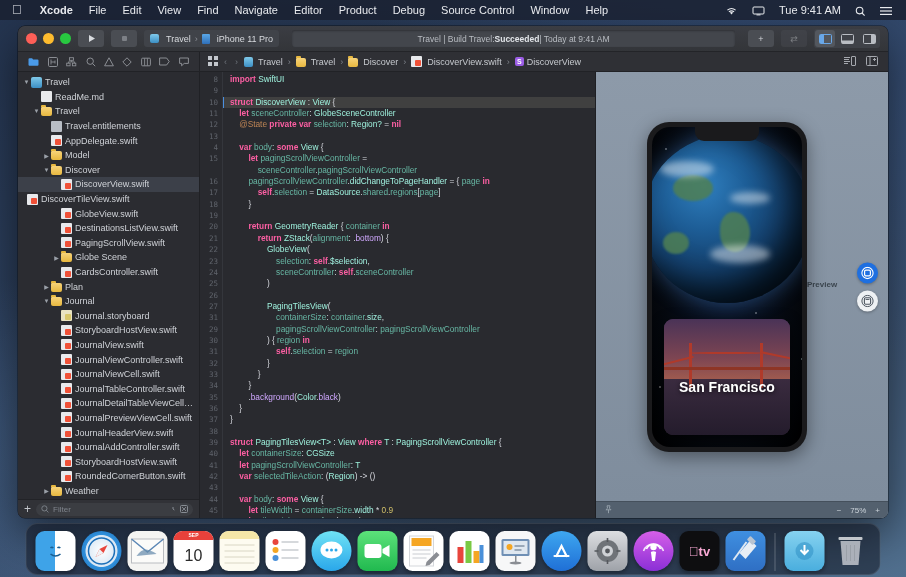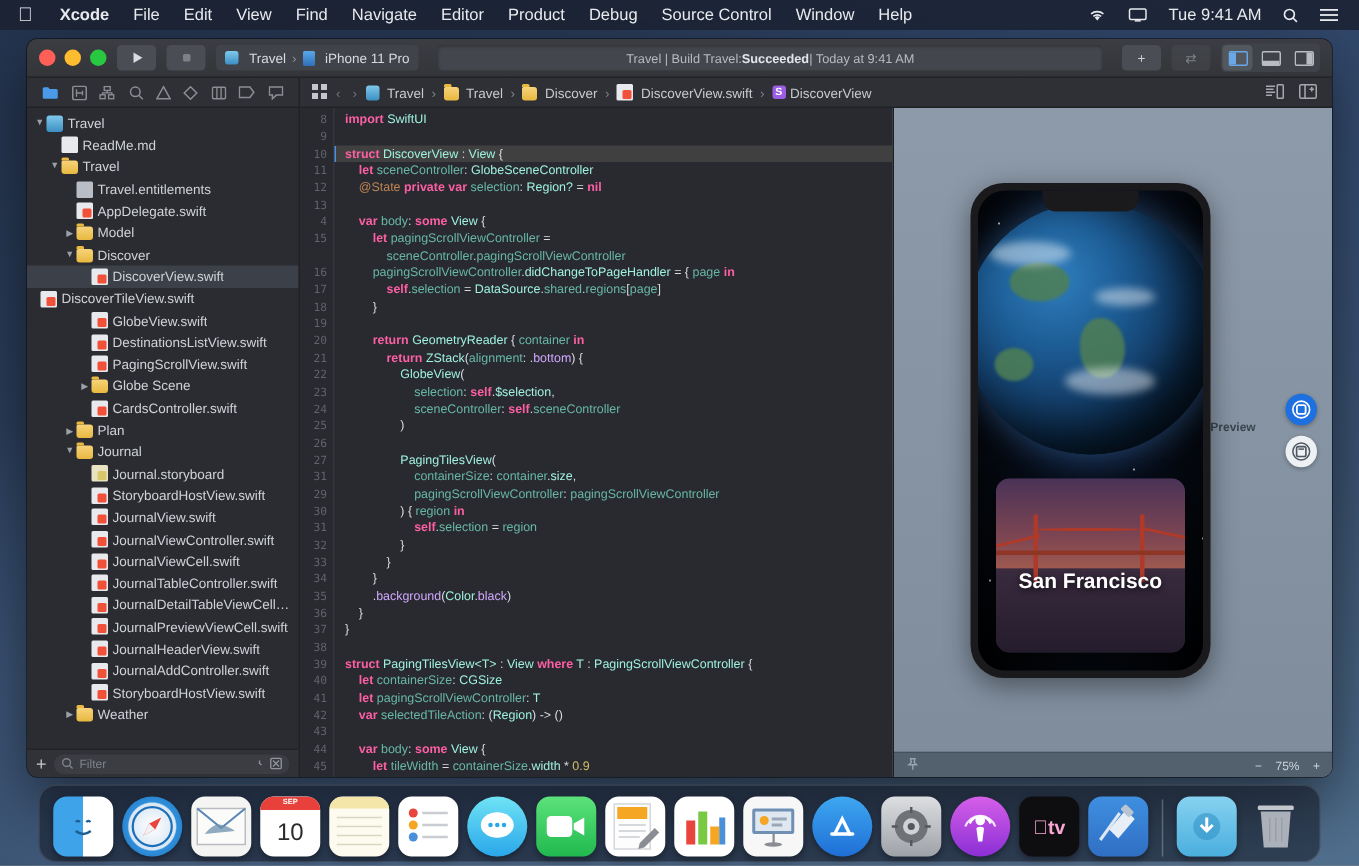--- a/index.html
+++ b/index.html
@@ -539,6 +539,11 @@
             <span class="ic ic-swift"></span>
             <span class="lbl">StoryboardHostView.swift</span>
           </div>
+          <div class="row" style="padding-left: 34px;">
+            <span class="tw none"></span>
+            <span class="ic ic-swift"></span>
+            <span class="lbl">RoundedCornerButton.swift</span>
+          </div>
           <div class="row" style="padding-left: 24px;">
             <span class="tw">▶</span>
             <span class="ic ic-folder"></span>

